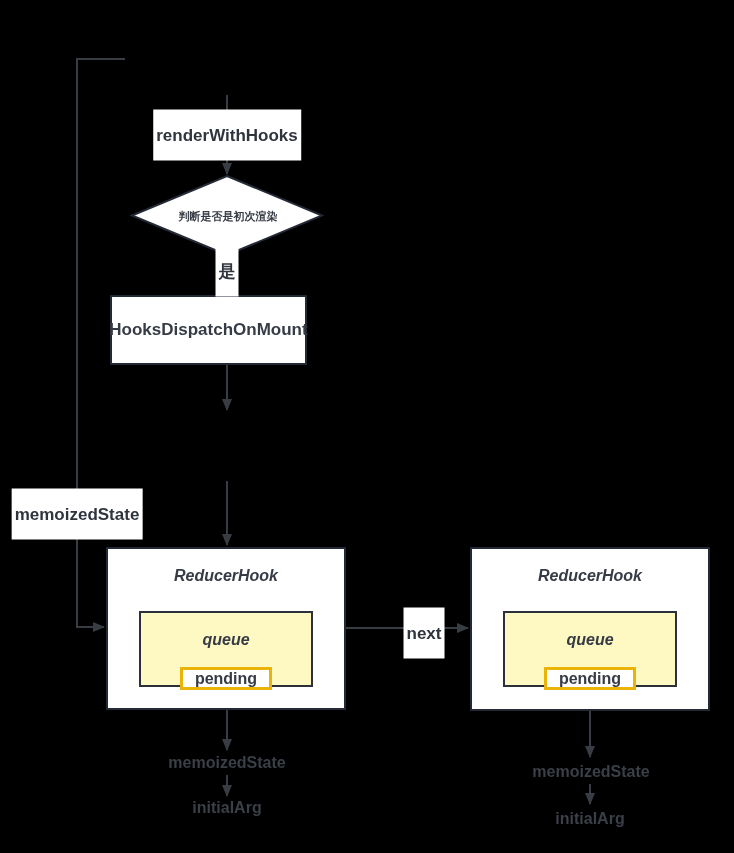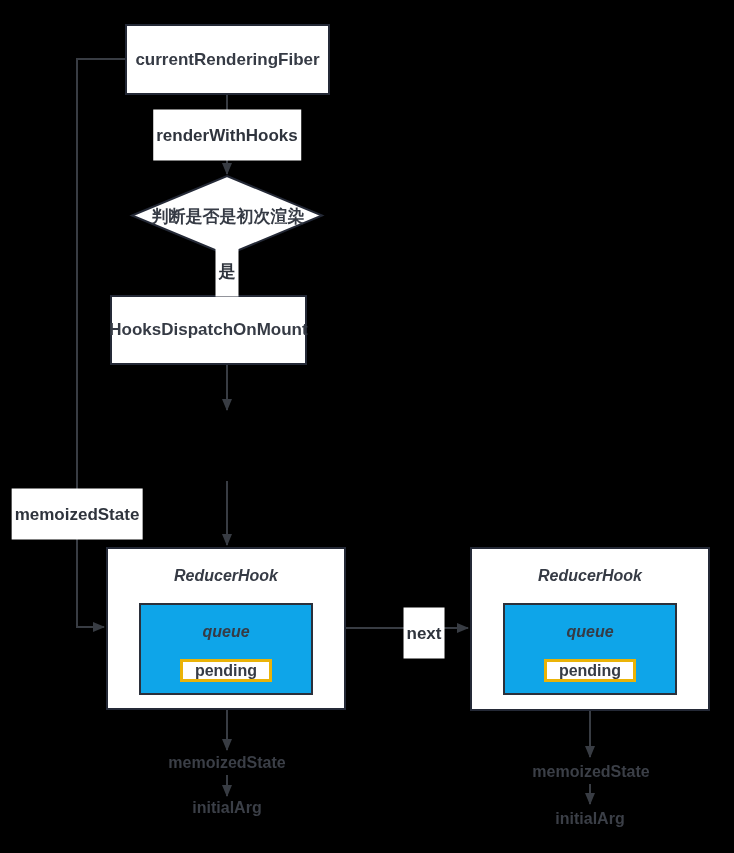--- a/index.html
+++ b/index.html
@@ -134,7 +134,6 @@
     <polygon points="227,176 322,215.5 227,255 132,215.5" fill="#ffffff" stroke="#242936" stroke-width="2"></polygon>
   </svg>
 
-  <div class="node" style="left:125px; top:24px; width:205px; height:71px;">currentRenderingFiber</div>
 
   <div class="diamond-label" style="left:228px; top:216px;">判断是否是初次渲染</div>
 

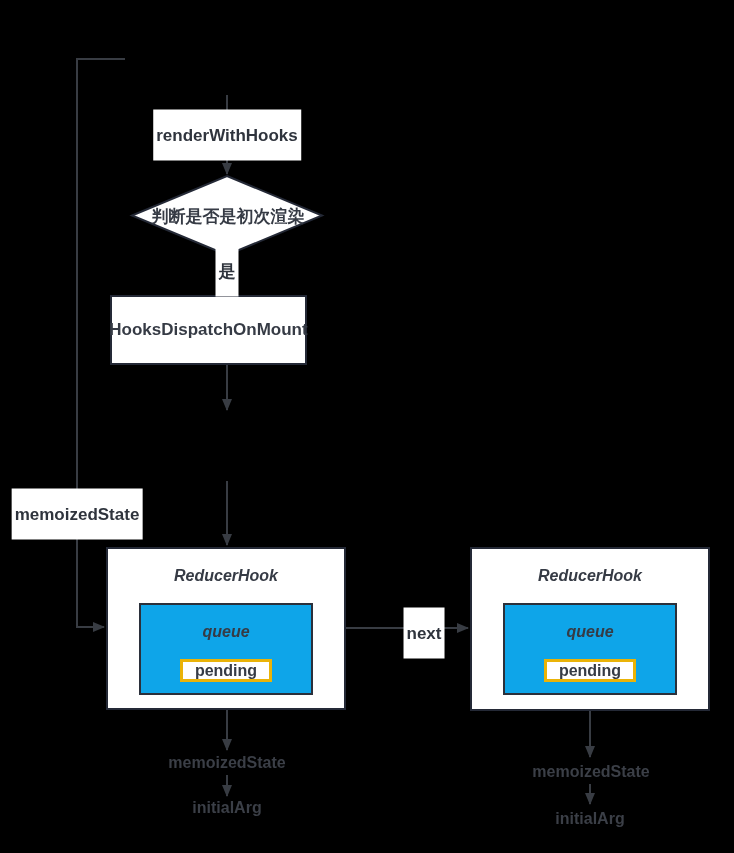--- a/index.html
+++ b/index.html
@@ -75,7 +75,7 @@
     transform: translate(-50%, -50%);
     color: #363b45;
     font-weight: bold;
-    font-size: 17px;
+    font-size: 11px;
     white-space: nowrap;
     text-align: right;
   }

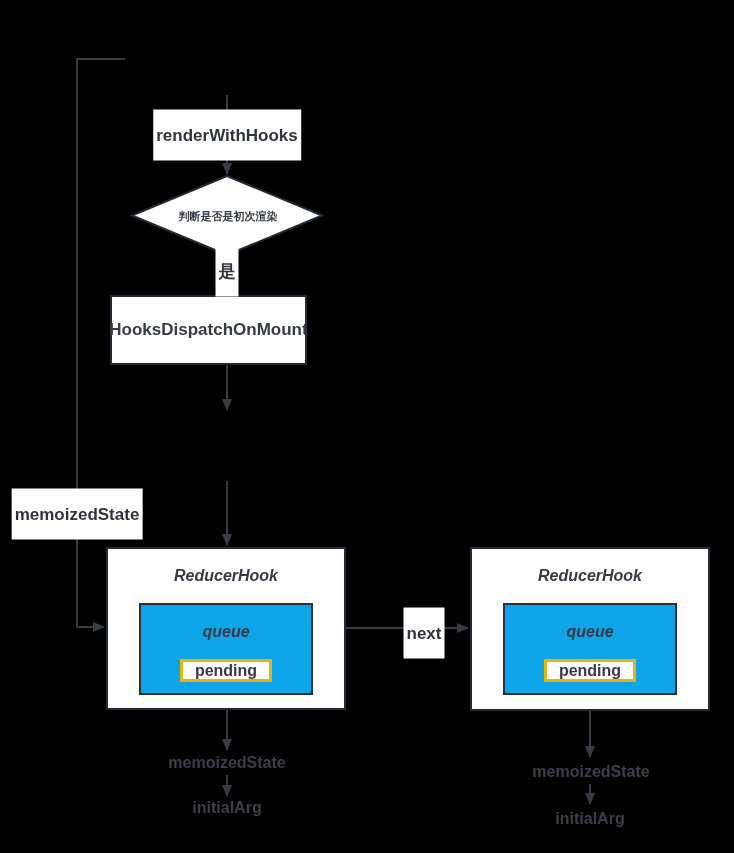--- a/index.html
+++ b/index.html
@@ -53,10 +53,10 @@
   .queue-box {
     box-sizing: border-box;
     width: 174px;
-    height: 92px;
-    margin: 0 auto;
+    height: 76px;
+    margin: 8px auto;
     border: 2px solid #2b303b;
-    background: #0ea5e9;
+    background: #fef9c3;
   }
   .pending-box {
     box-sizing: border-box;

